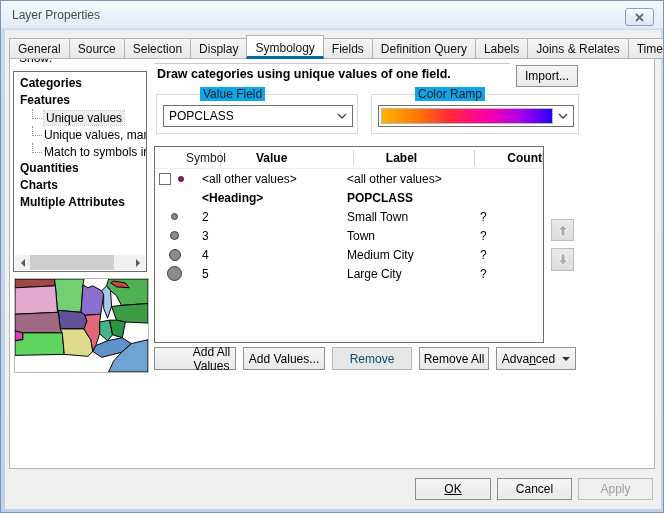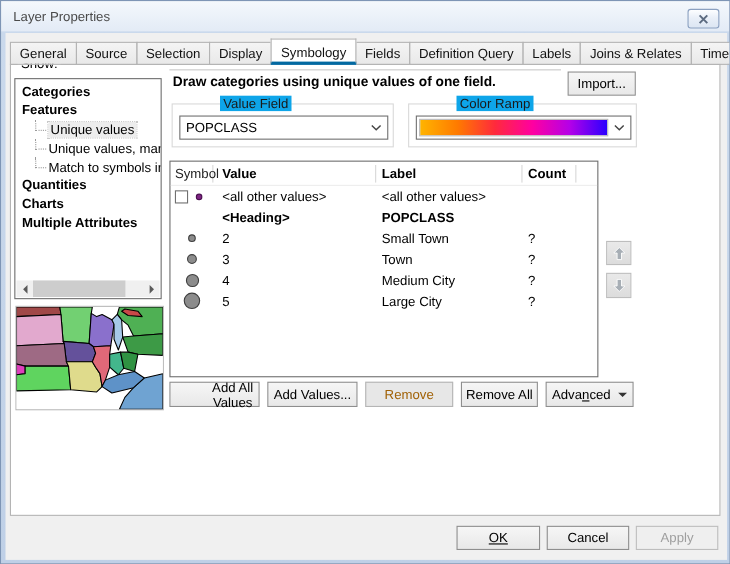--- a/index.html
+++ b/index.html
@@ -112,7 +112,7 @@
     border:1px solid #6E6E6E; background:#fff; overflow:hidden;
   }
   .cat-header{ display:flex; height:22px; align-items:center; border-bottom:1px solid #EDEDED; }
-  .cat-header .hc{ height:16px; line-height:16px; border-right:1px solid #D8D8D8; }
+  .cat-header .hc{ height:16px; line-height:16px; border-right:1px solid #D8D8D8;margin-left:27px; }
   .hc-symbol{ width:39px; padding-left:4px; color:#222; }
   .hc-value{ width:148px; padding-left:8px; font-weight:bold; }
   .hc-label{ width:133px; padding-left:5px; font-weight:bold; }

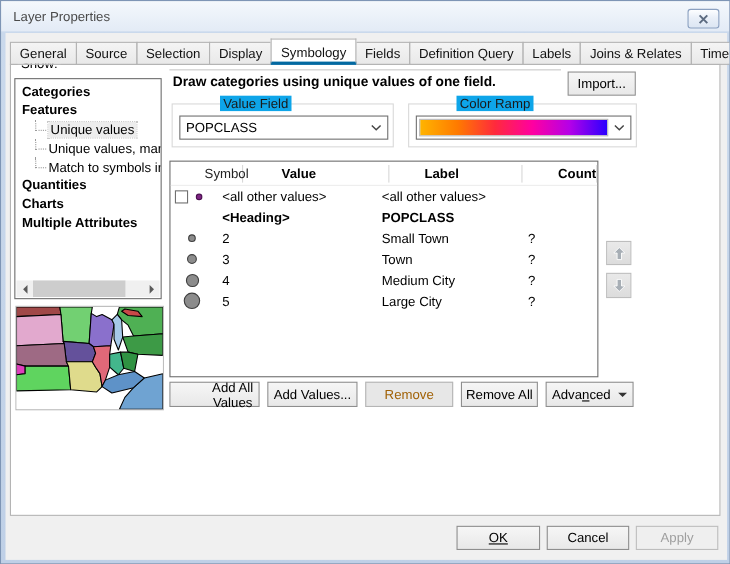--- a/index.html
+++ b/index.html
@@ -83,7 +83,7 @@
     font-family:"Liberation Sans", sans-serif; font-size:12px; color:#000;
     display:flex; align-items:center; justify-content:center;
   }
-  .btn.disabled{ border-color:#B5B5B5; background:#E7E7E7; color:#a16207; }
+  .btn.disabled{ border-color:#B5B5B5; background:#E7E7E7; color:#0c4a6e; }
 
   .import-btn{ position:absolute; left:506px; top:6px; width:62px; height:22px; }
 

